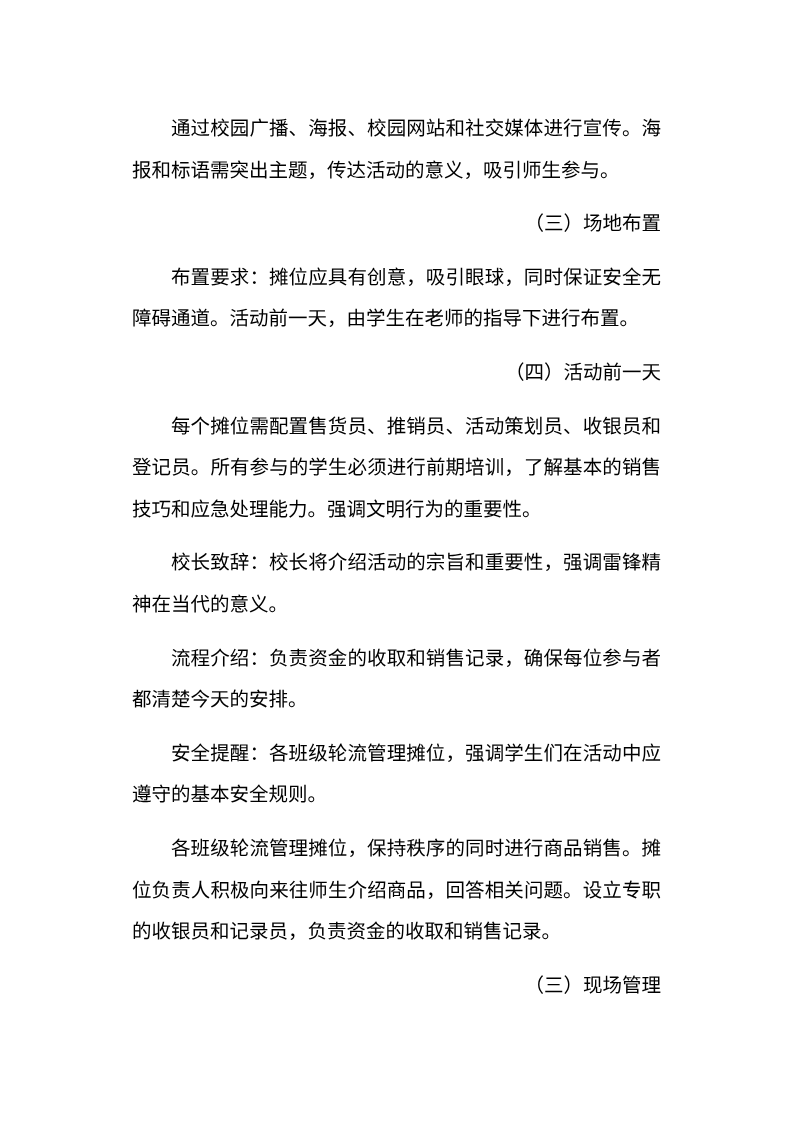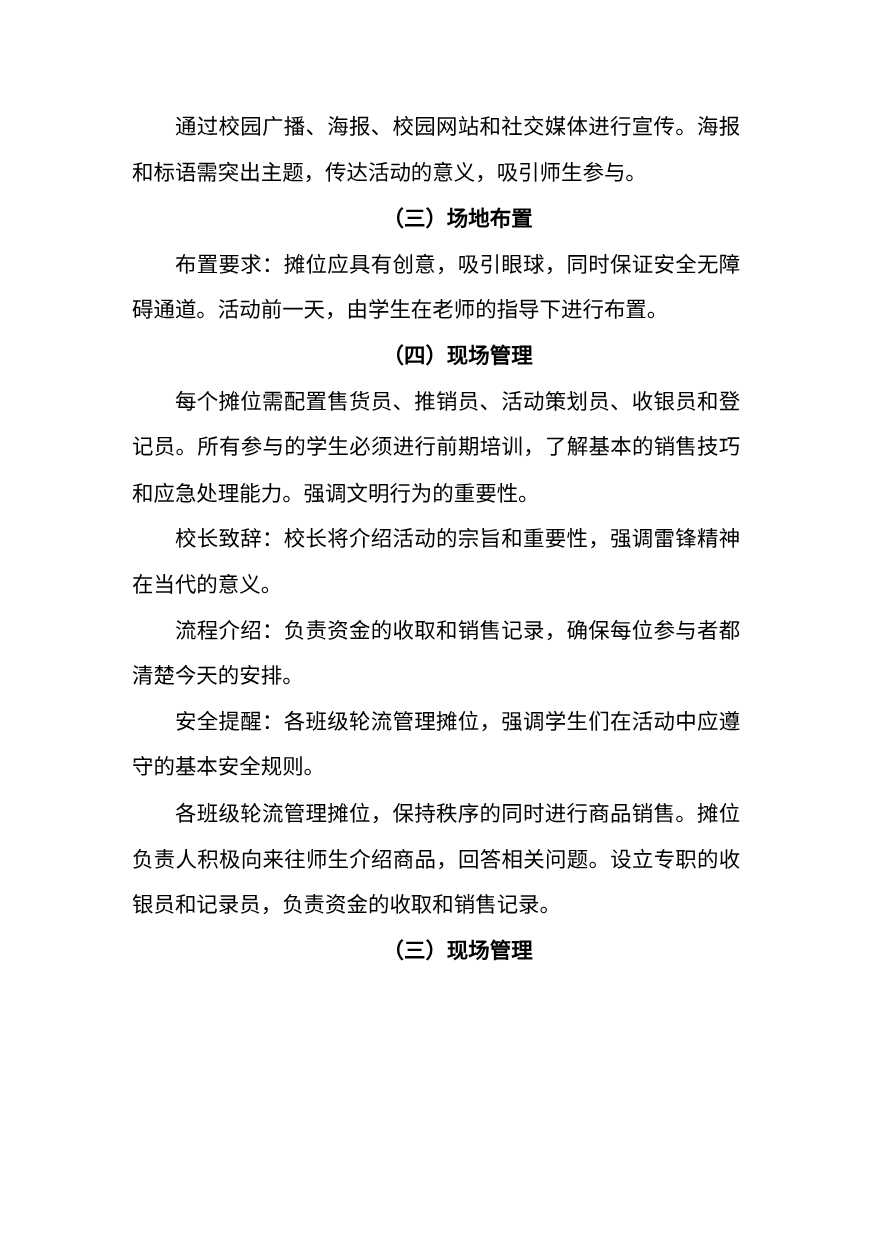--- a/index.html
+++ b/index.html
@@ -25,7 +25,7 @@
     line-height: 41.6px;
   }
   .block {
-    margin: 0;
+    margin: 12px;
     padding: 0;
     text-indent: 2em;
     text-align: justify;

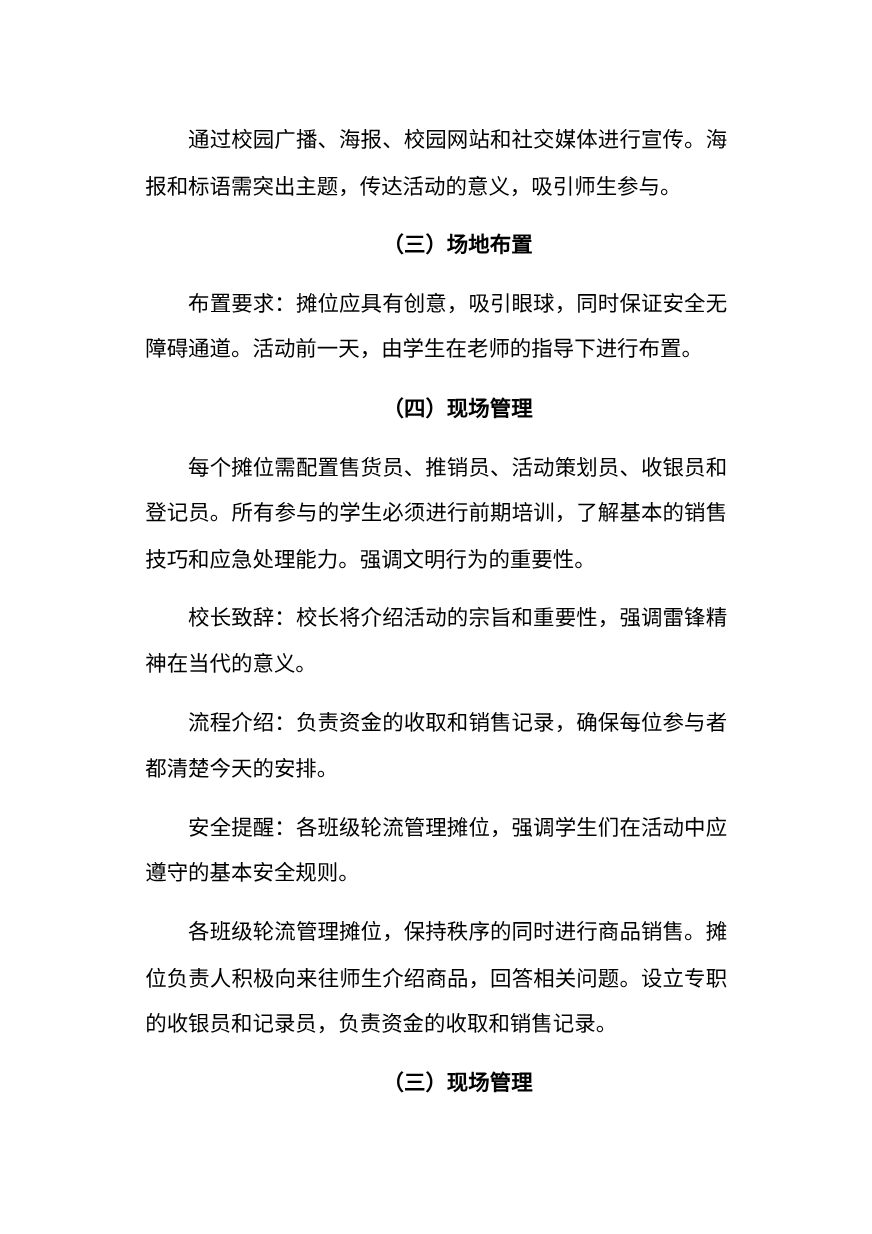--- a/index.html
+++ b/index.html
@@ -33,8 +33,8 @@
     overflow-wrap: anywhere;
   }
   .block.heading {
-    font-weight: bold;
-    text-align: center;
+    font-weight: normal;
+    text-align: right;
   }
   .block.paragraph {
     font-weight: normal;

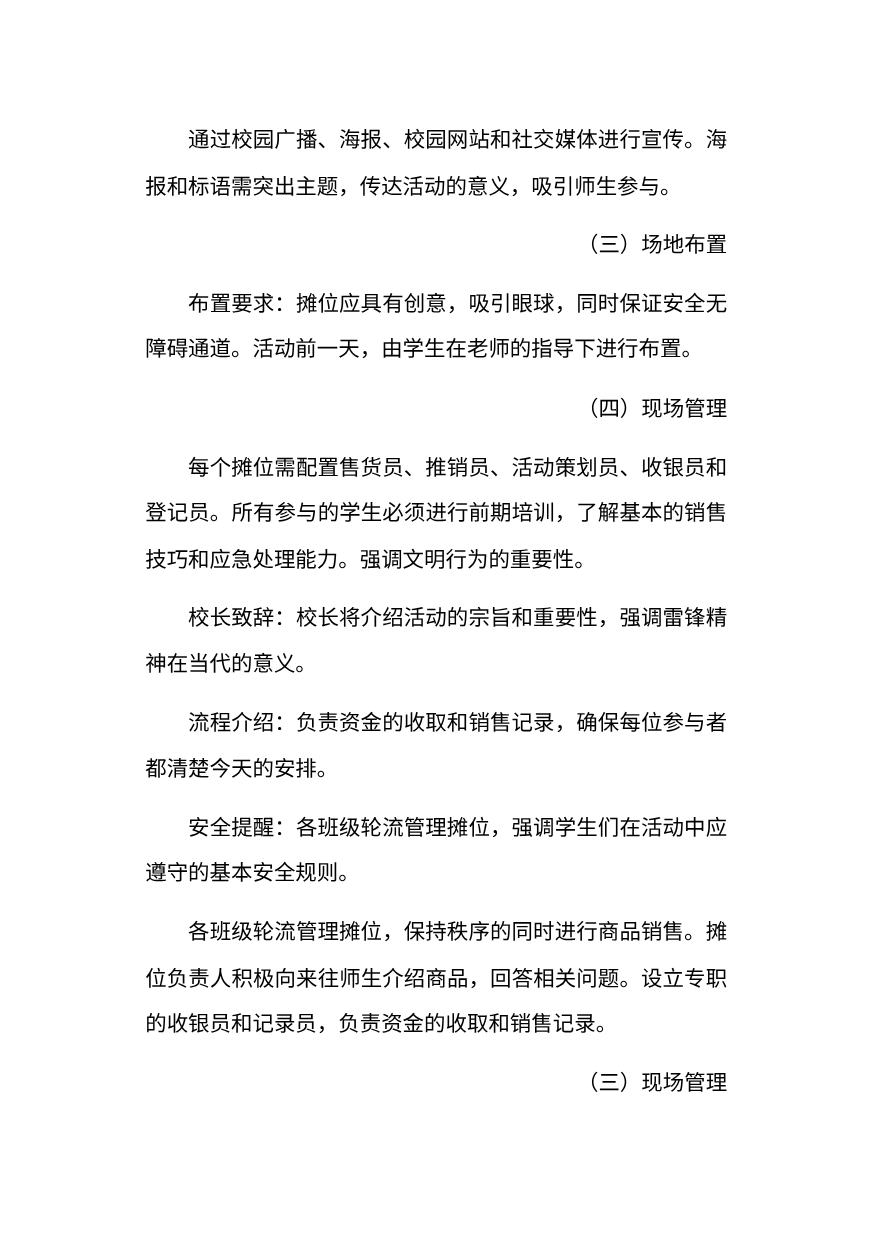--- a/index.html
+++ b/index.html
@@ -48,7 +48,7 @@
       <p class="block paragraph">通过校园广播、海报、校园网站和社交媒体进行宣传。海报和标语需突出主题，传达活动的意义，吸引师生参与。</p>
       <p class="block heading">（三）场地布置</p>
       <p class="block paragraph">布置要求：摊位应具有创意，吸引眼球，同时保证安全无障碍通道。活动前一天，由学生在老师的指导下进行布置。</p>
-      <p class="block heading">（四）现场管理</p>
+      <p class="block heading">（四）活动前一天</p>
       <p class="block paragraph">每个摊位需配置售货员、推销员、活动策划员、收银员和登记员。所有参与的学生必须进行前期培训，了解基本的销售技巧和应急处理能力。强调文明行为的重要性。</p>
       <p class="block paragraph">校长致辞：校长将介绍活动的宗旨和重要性，强调雷锋精神在当代的意义。</p>
       <p class="block paragraph">流程介绍：负责资金的收取和销售记录，确保每位参与者都清楚今天的安排。</p>

